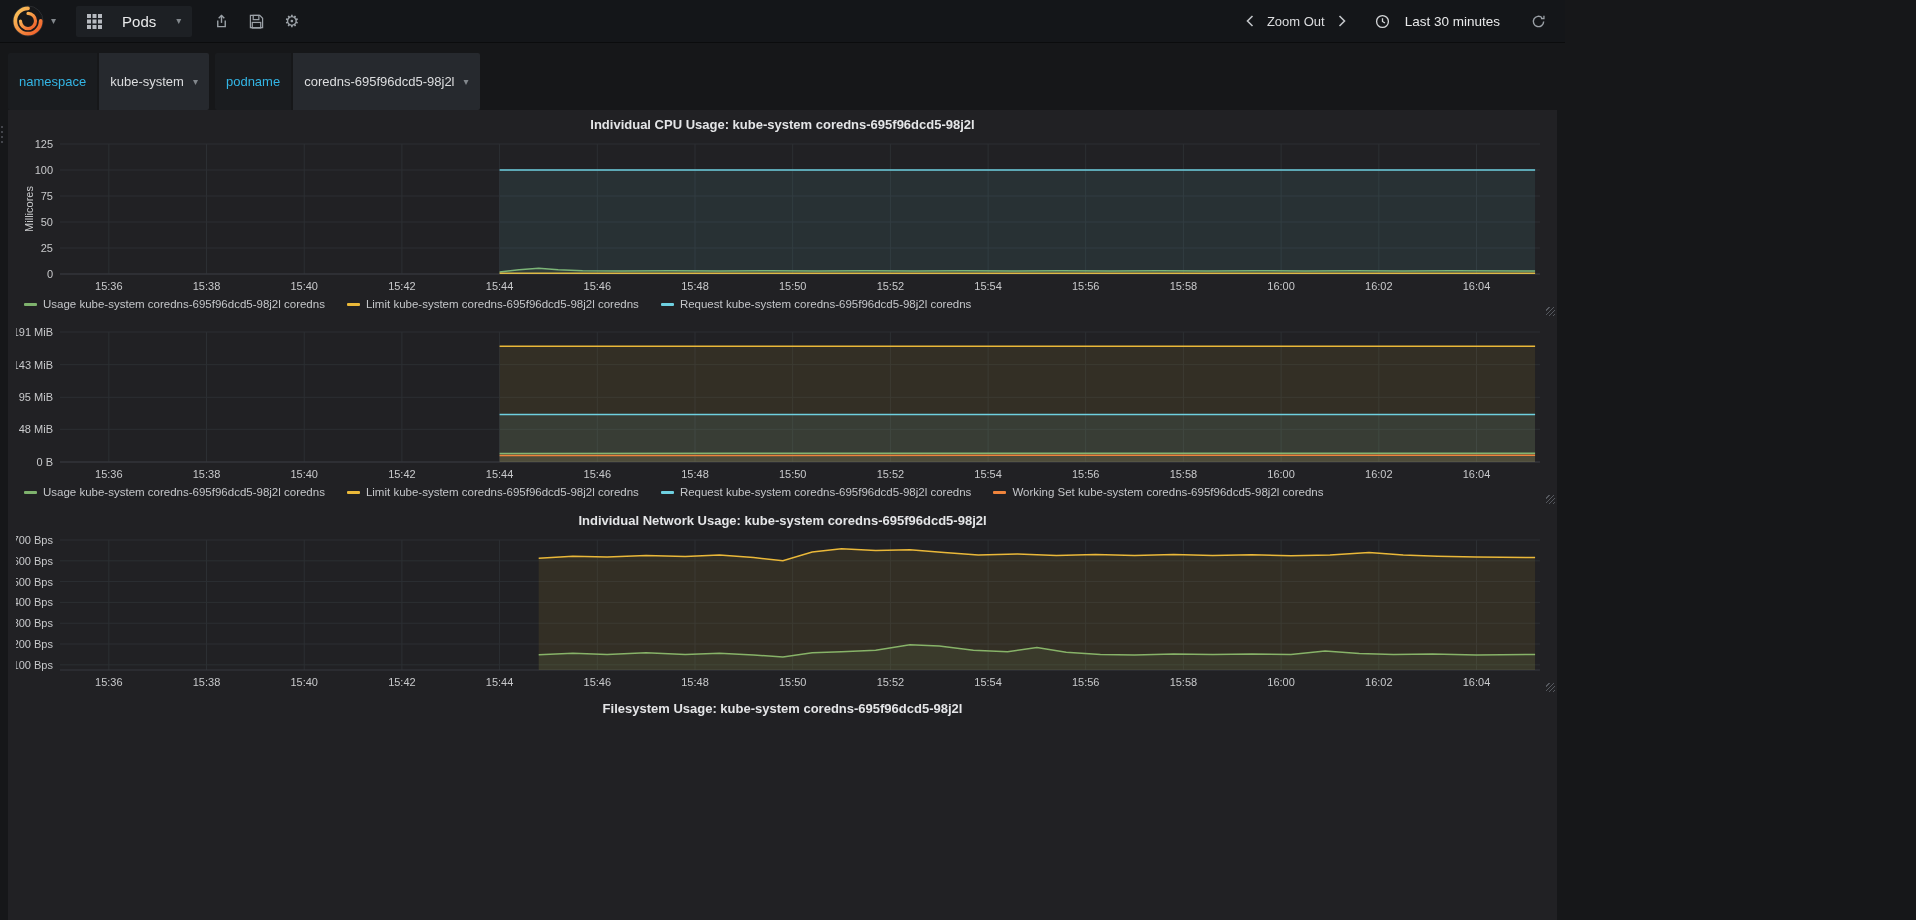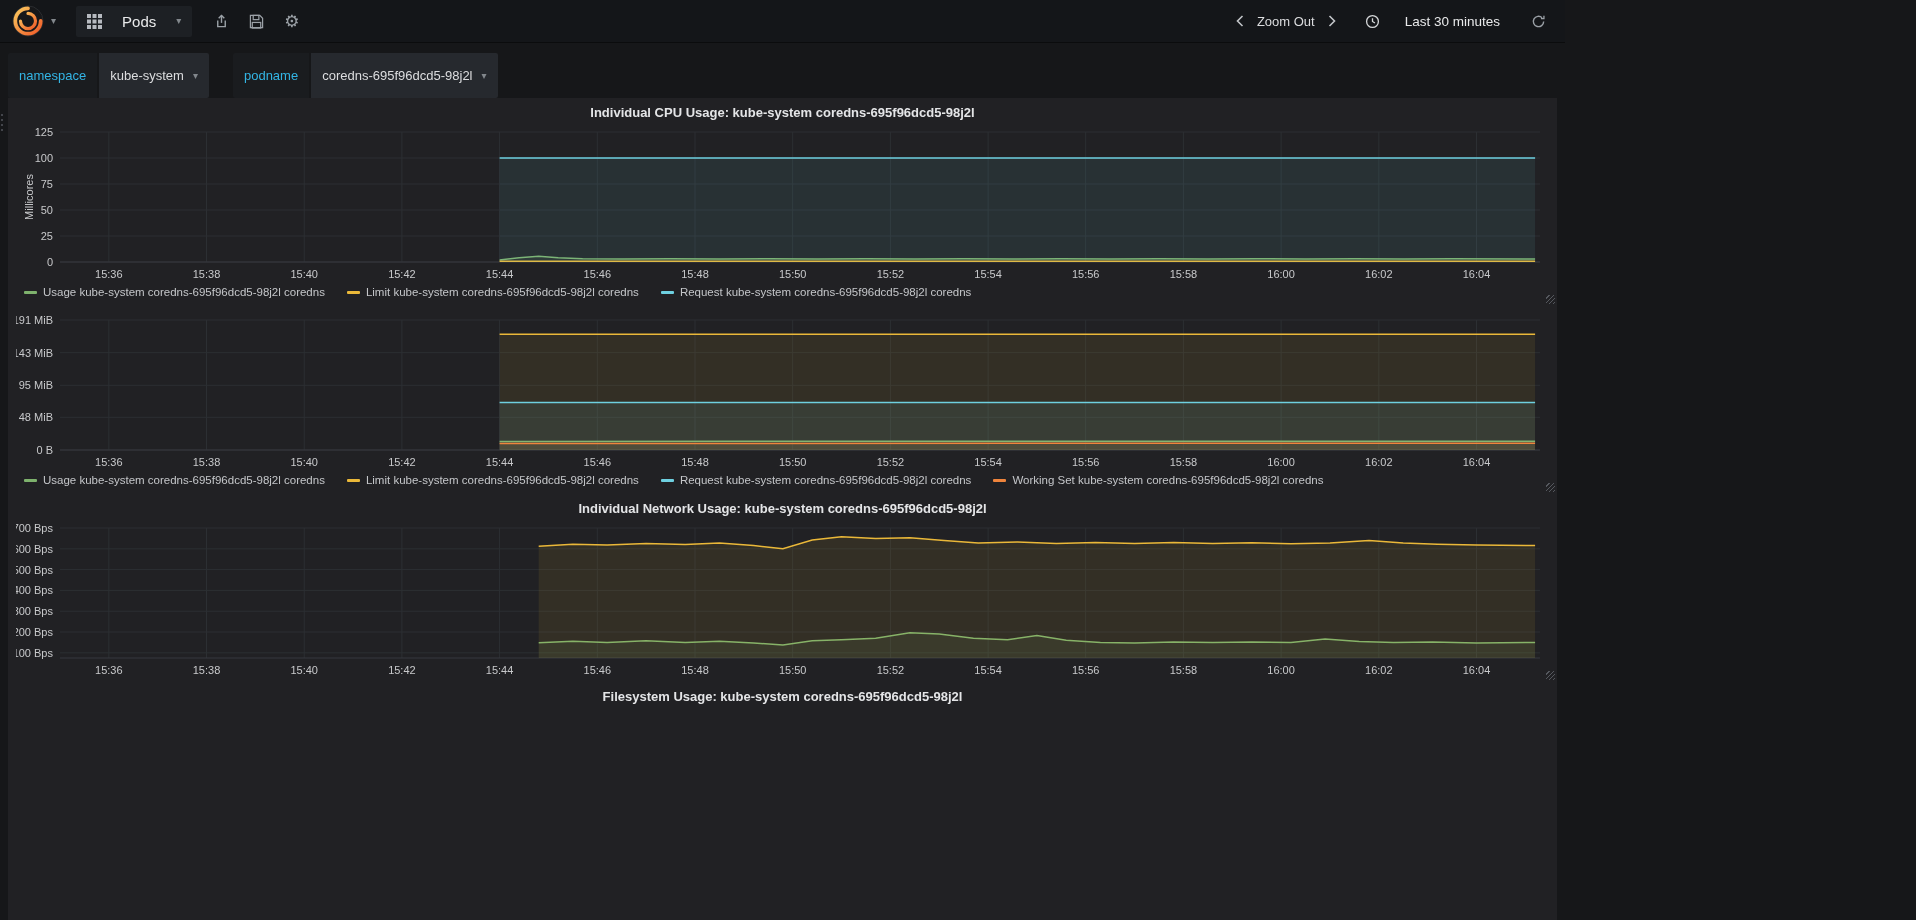--- a/index.html
+++ b/index.html
@@ -24,7 +24,7 @@
   .nav-right .nav-icon{padding:6px 7px}
   .zoom-label{font-size:13px;color:#dcdddf;background:none;border:none;cursor:pointer;
     padding:6px 4px;font-family:"Liberation Sans",sans-serif}
-  .time-btn{display:flex;align-items:center;gap:25px;background:none;border:none;cursor:pointer;
+  .time-btn{display:flex;align-items:center;gap:15px;background:none;border:none;cursor:pointer;
     color:#e8e9ea;font-size:13.5px;padding:6px 10px;margin-left:10px;font-family:"Liberation Sans",sans-serif}
   .refresh-btn{margin-left:14px}
 

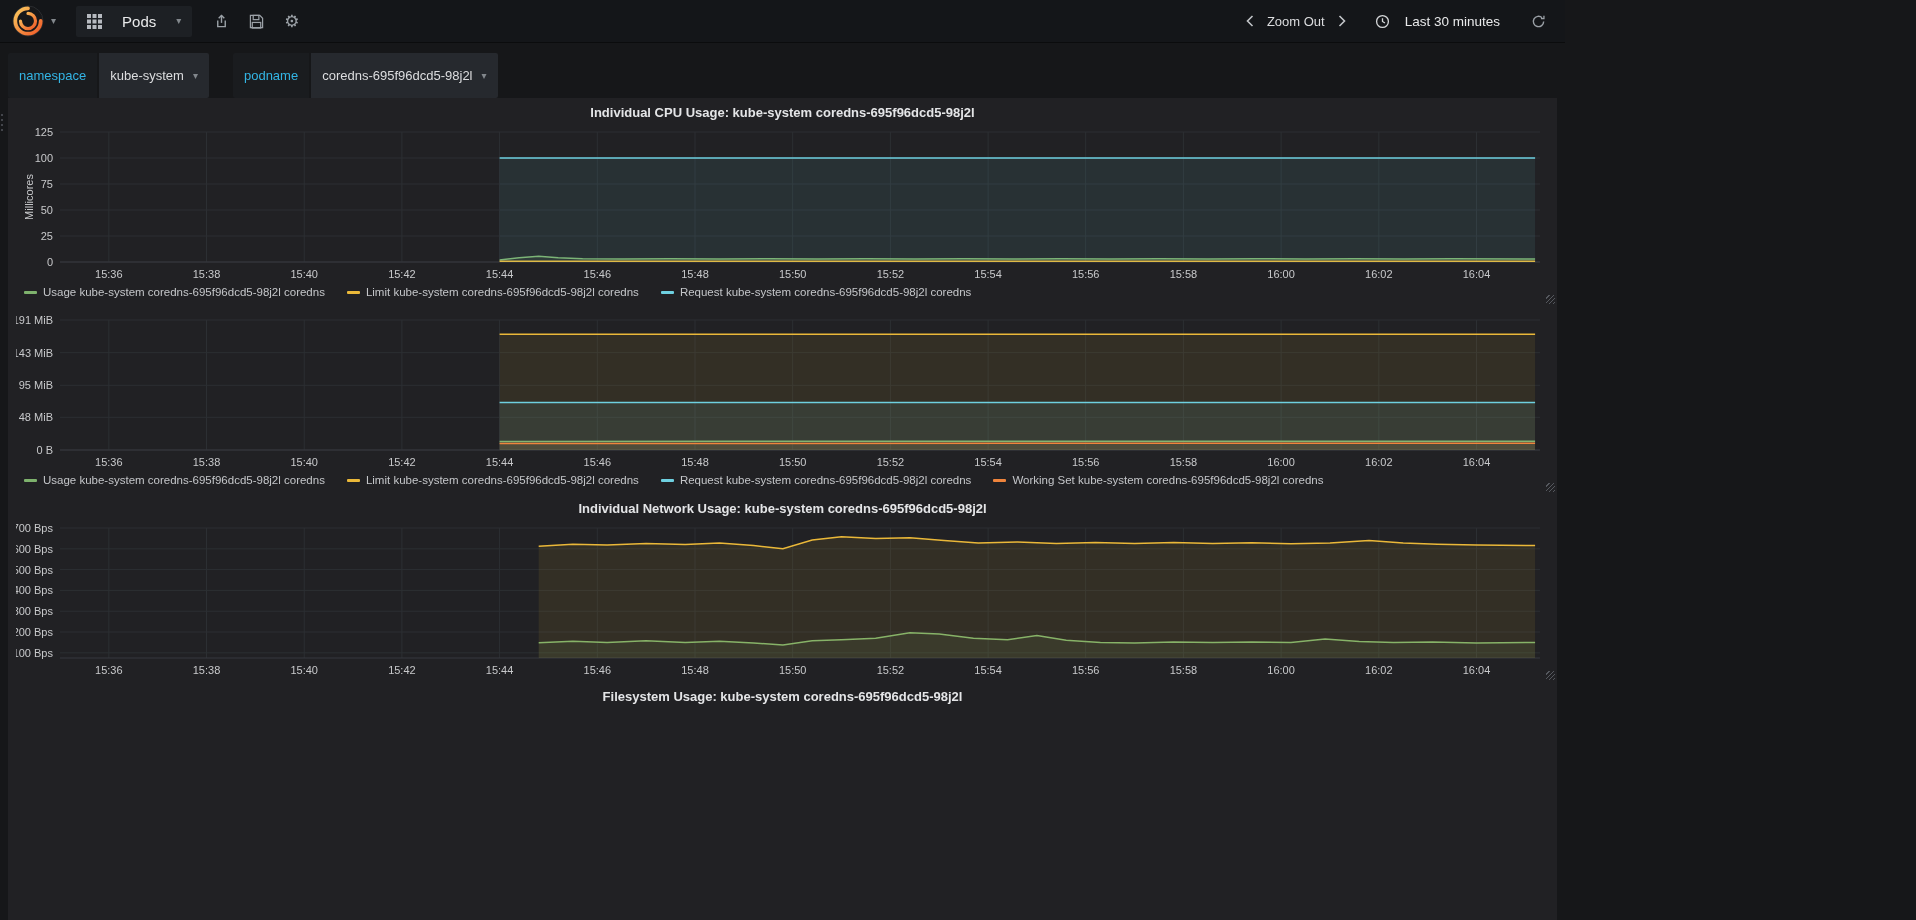--- a/index.html
+++ b/index.html
@@ -29,7 +29,7 @@
   .refresh-btn{margin-left:14px}
 
   
-  .submenu{display:flex;align-items:center;gap:24px;padding:10px 8px 0}
+  .submenu{display:flex;align-items:center;gap:6px;padding:10px 8px 0}
   .var-group{display:flex;align-items:stretch}
   .var-label{background:#1a1c1f;color:#33b5e5;font-size:13px;padding:7px 11px;
     border-radius:2px 0 0 2px;display:flex;align-items:center}

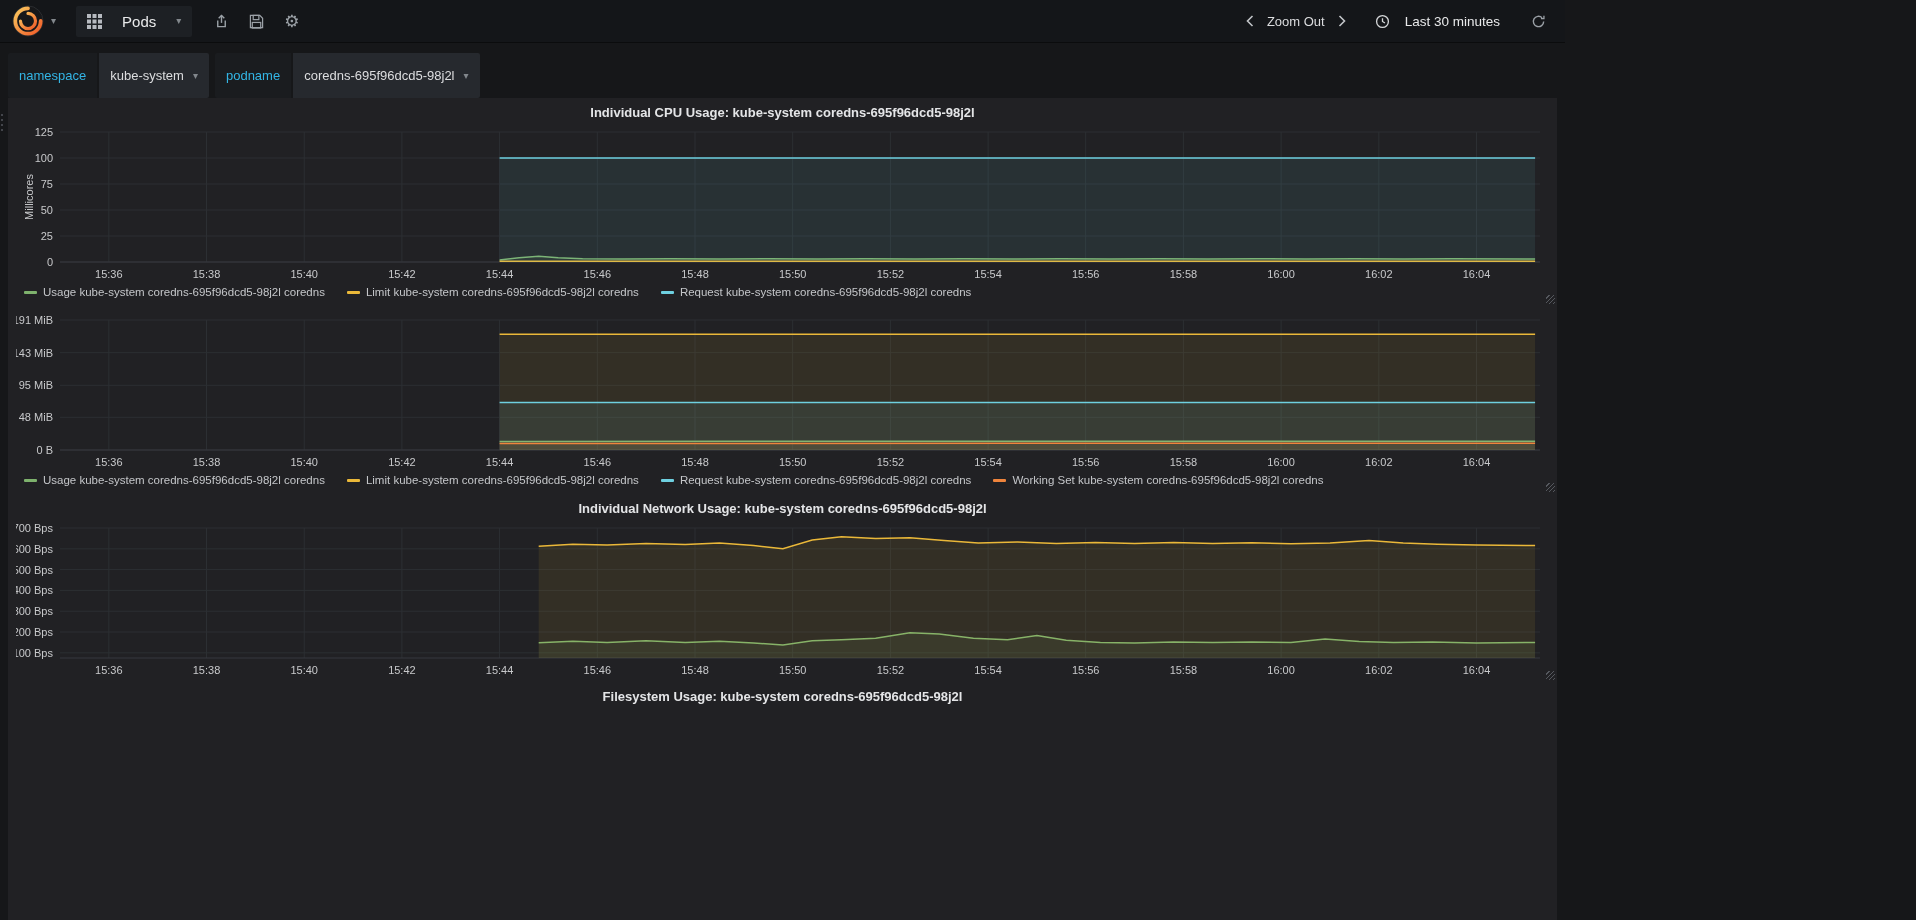--- a/index.html
+++ b/index.html
@@ -33,7 +33,7 @@
   .var-group{display:flex;align-items:stretch}
   .var-label{background:#1a1c1f;color:#33b5e5;font-size:13px;padding:7px 11px;
     border-radius:2px 0 0 2px;display:flex;align-items:center}
-  .var-value{background:#26292e;color:#dcdddf;font-size:13px;padding:15px 11px;
+  .var-value{background:#26292e;color:#dcdddf;font-size:13px;padding:21px 11px;
     border-radius:0 2px 2px 0;margin-left:2px;cursor:pointer;display:flex;align-items:center;gap:9px}
 
   

